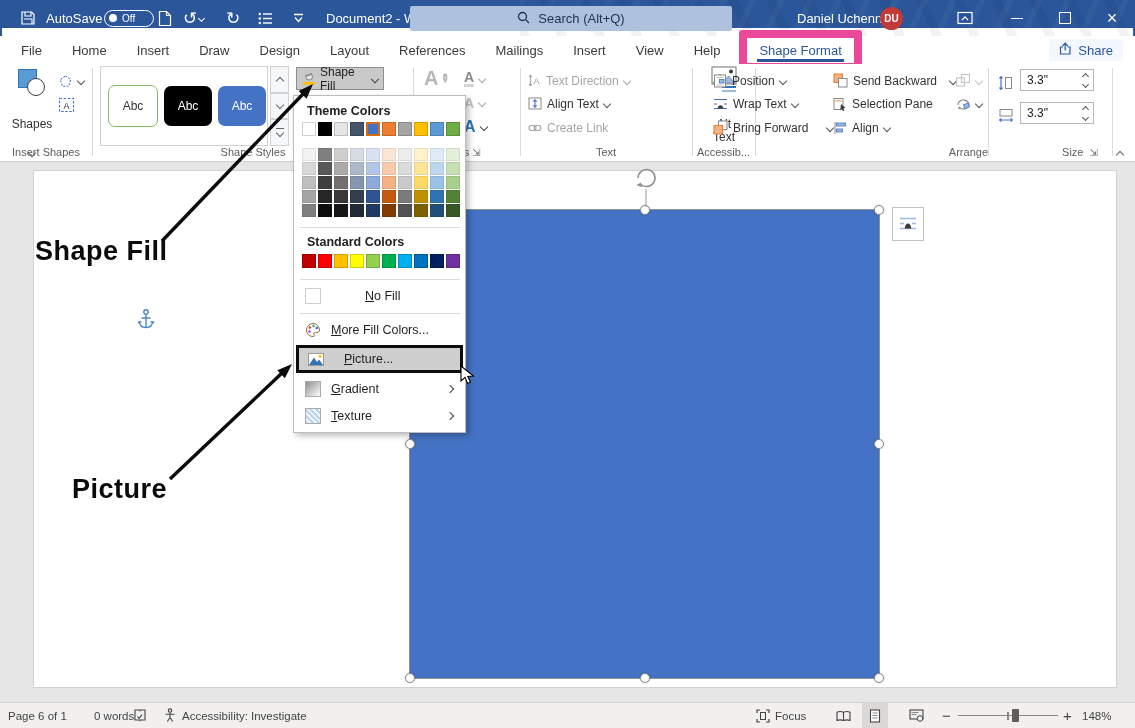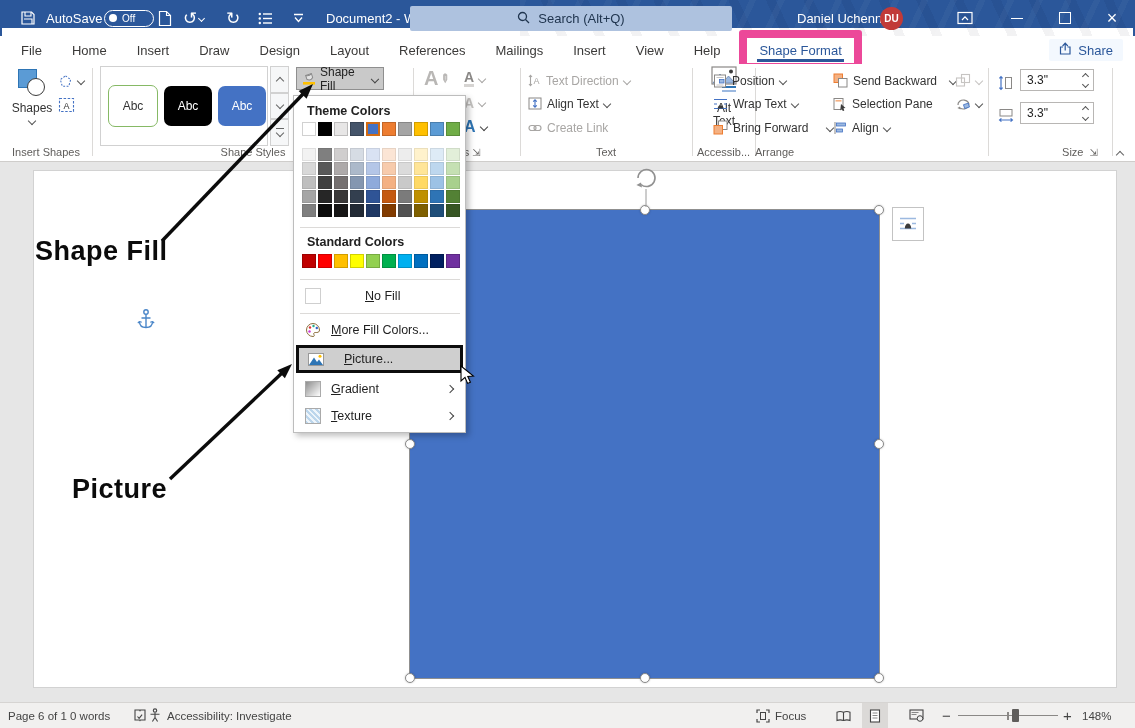--- a/index.html
+++ b/index.html
@@ -38,7 +38,7 @@
   .chev{display:inline-block;width:5px;height:5px;border-right:1.4px solid currentColor;border-bottom:1.4px solid currentColor;transform:rotate(45deg);vertical-align:2px;}
   .chev.up{transform:rotate(225deg);}
   .chev.right{transform:rotate(-45deg);}
-  .bigbtn{position:absolute;display:flex;flex-direction:column;align-items:center;font-size:12px;color:#333;gap:3px;}
+  .bigbtn{position:absolute;display:flex;flex-direction:column;align-items:center;font-size:12px;color:#333;gap:19px;}
   .gallery{position:absolute;left:100px;top:2px;width:168px;height:80px;background:#fff;border:1px solid #d1d1d1;display:flex;align-items:center;gap:6px;padding-left:7px;box-sizing:border-box;}
   .gitem{width:48px;height:40px;border-radius:7px;display:flex;align-items:center;justify-content:center;font-size:12px;}
   .gscroll{position:absolute;left:270px;top:2px;width:19px;height:80px;display:flex;flex-direction:column;}

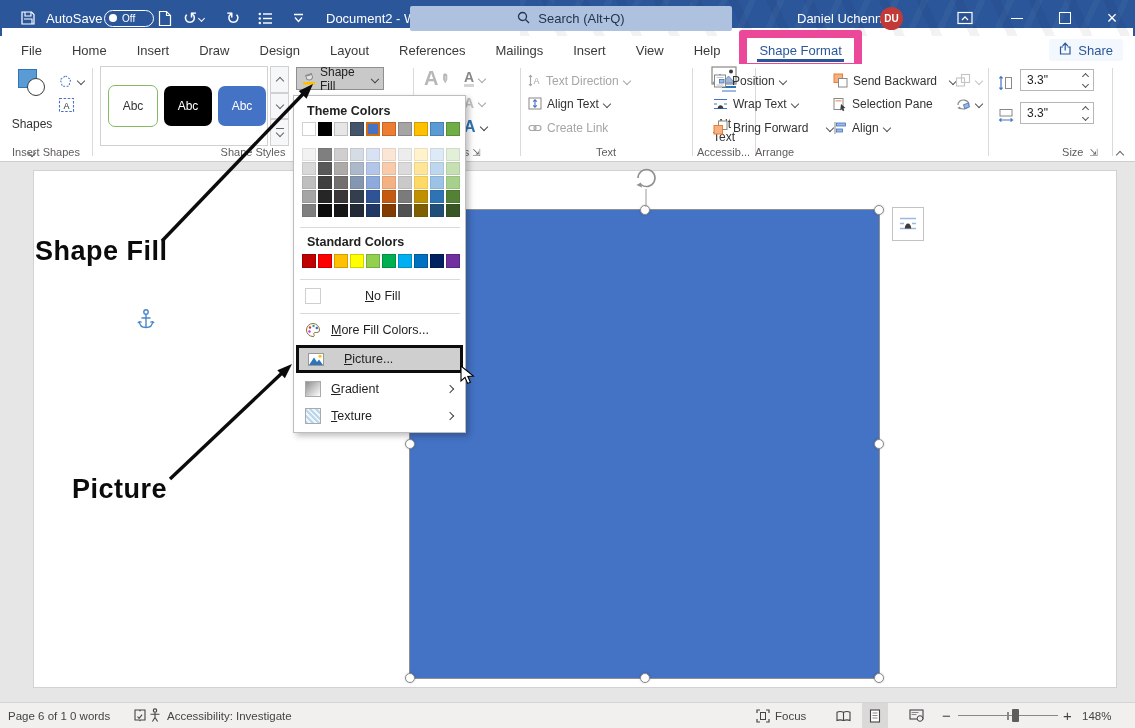--- a/index.html
+++ b/index.html
@@ -353,7 +353,7 @@
         </svg>
       <span class="chev" style="color:#555;"></span>
     </div>
-    <div class="glabel" style="left:755px;width:233px;text-align:left;">Arrange</div>
+    <div class="glabel" style="left:755px;width:233px;text-align:right;">Arrange</div>
     <div class="vdiv" style="left:988px;"></div>
 
     <div class="rbtn" style="left:998px;top:8px;">

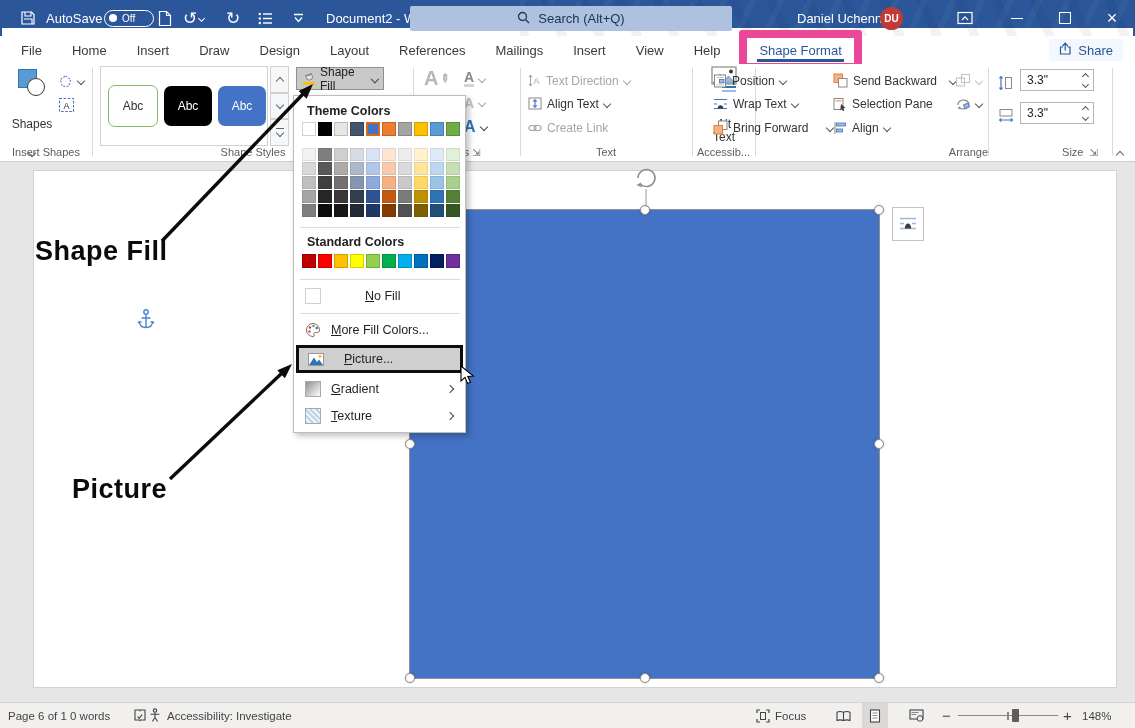--- a/index.html
+++ b/index.html
@@ -583,7 +583,7 @@
 
   <div class="statusbar">
     <div class="sb-item" style="left:8px;">Page 6 of 1</div>
-    <div class="sb-item" style="left:70px;">0 words</div>
+    <div class="sb-item" style="left:94px;">0 words</div>
     <div class="sb-item" style="left:133px;">
       <svg width="14" height="15" viewBox="0 0 14 15">
           <path d="M2 2h4.5l.5.8.5-.8H12v10H7.5l-.5.6-.5-.6H2Z" fill="none" stroke="#444" stroke-width="1.1"></path>

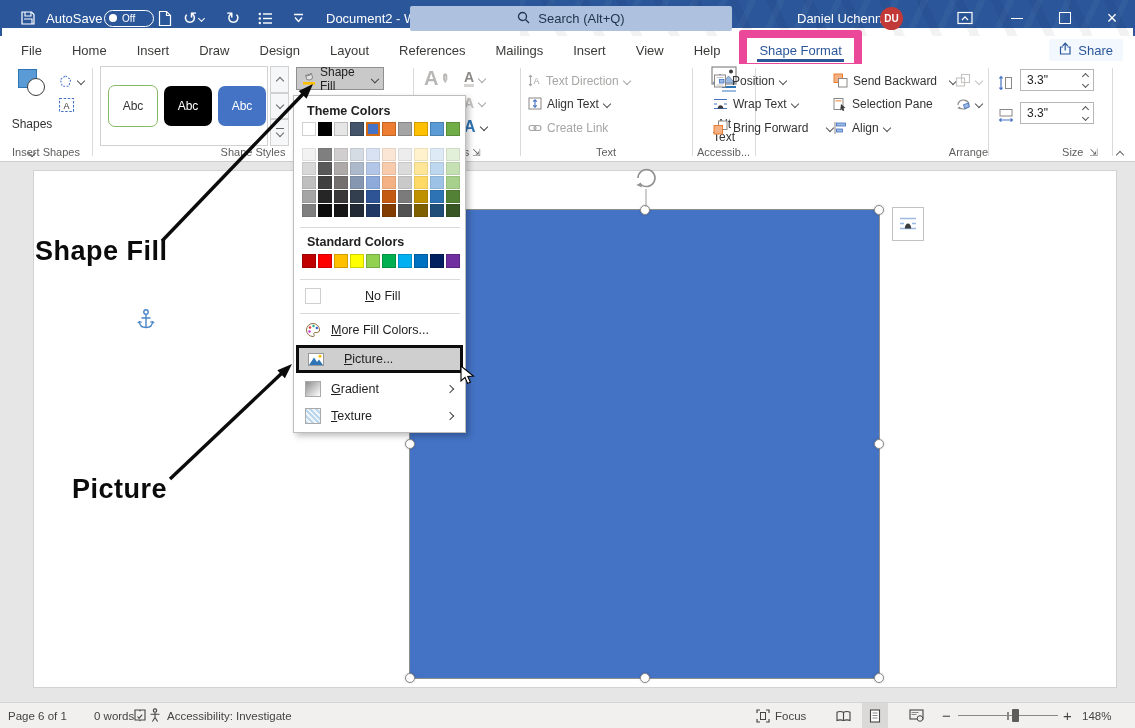--- a/index.html
+++ b/index.html
@@ -590,7 +590,7 @@
           <path d="M4.5 8.5l1.6 1.8 3-3.6" fill="none" stroke="#444" stroke-width="1.1"></path>
         </svg>
     </div>
-    <div class="sb-item" style="left:148px;">
+    <div class="sb-item" style="left:163px;">
       <svg width="14" height="15" viewBox="0 0 14 15">
           <circle cx="7" cy="2.6" r="1.7" fill="none" stroke="#444" stroke-width="1.1"></circle>
           <path d="M7 4.8v4.7M2.5 6.3h9M7 9.5l-2.6 4M7 9.5l2.6 4" fill="none" stroke="#444" stroke-width="1.1"></path>

